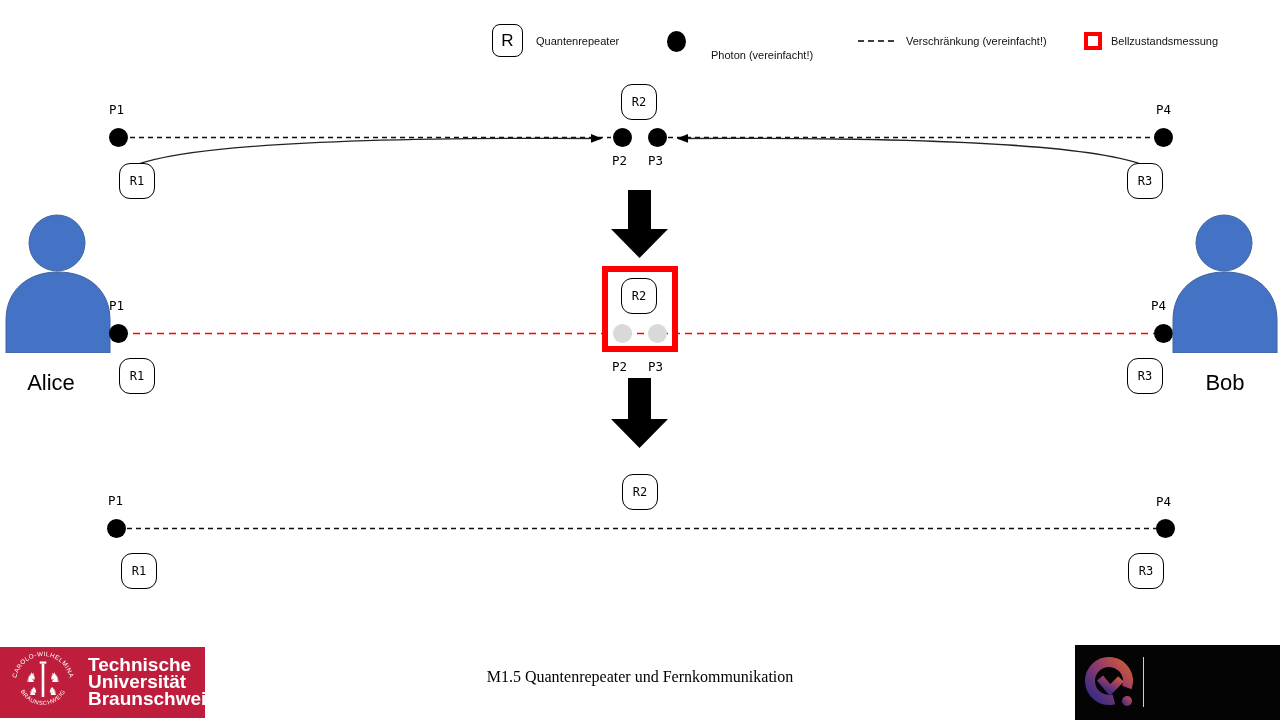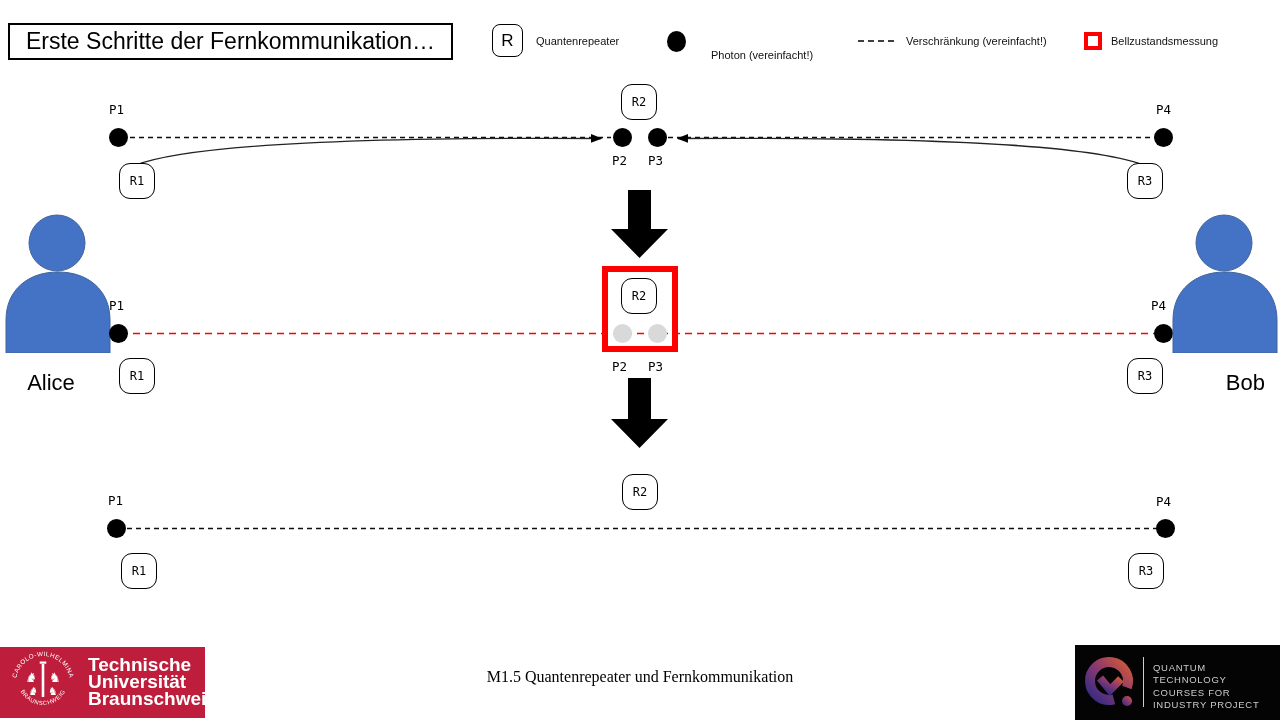--- a/index.html
+++ b/index.html
@@ -70,7 +70,6 @@
     <line x1="118" y1="528.5" x2="1163" y2="528.5" stroke="#0d0d0d" stroke-width="1.4" stroke-dasharray="5 4"></line>
   </svg>
 
-  <div class="abs title-box">Erste Schritte der Fernkommunikation…</div>
   <div class="abs legend-rbox">R</div>
   <div class="abs legend-label" style="left:536px;">Quantenrepeater</div>
   <div class="abs legend-photon"></div>

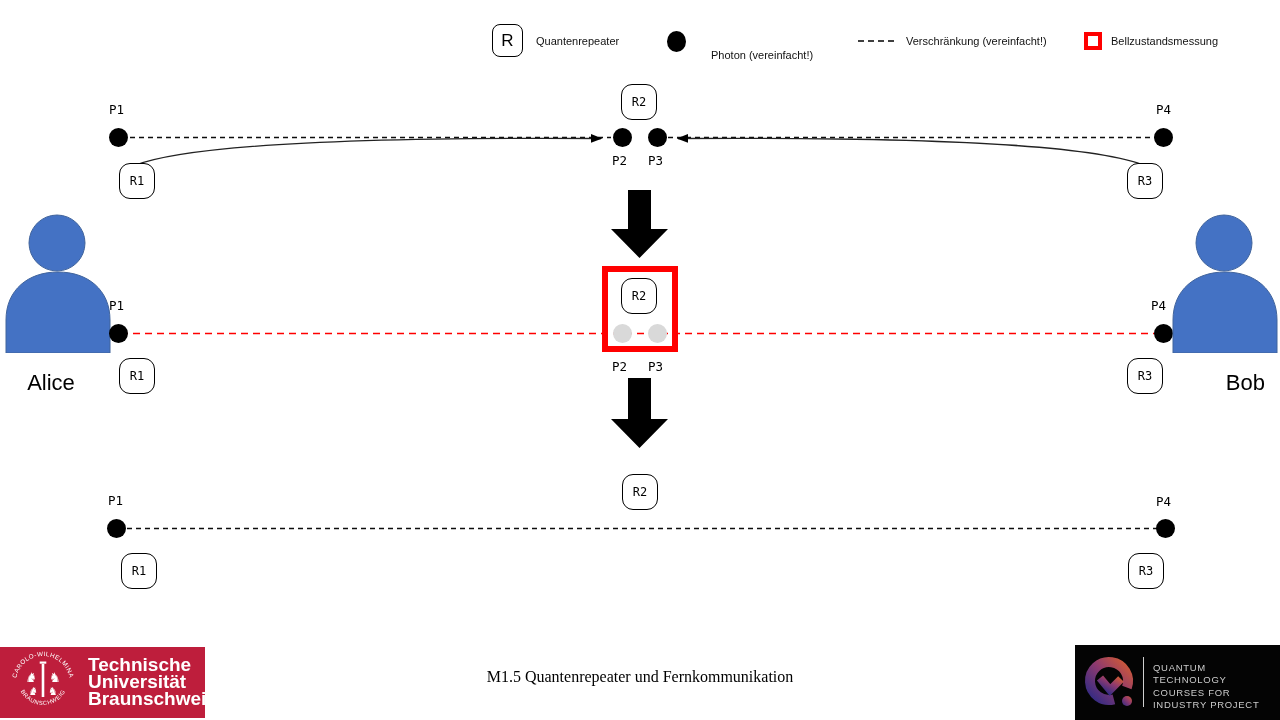--- a/index.html
+++ b/index.html
@@ -119,7 +119,7 @@
       <circle cx="56" cy="31" r="28" fill="#4472C4" stroke="#41649c" stroke-width="1"></circle>
       <path d="M5,141 L5,108 C5,78 27,60 57,60 C87,60 109,78 109,108 L109,141 Z" fill="#4472C4" stroke="#41649c" stroke-width="1"></path>
     </svg>
-    <div class="abs actor-label" style="left:1185px;top:370px;text-align:right;">Bob</div>
+    <div class="abs actor-label" style="left:1185px;top:370px;">Bob</div>
   </div>
 
   <div>

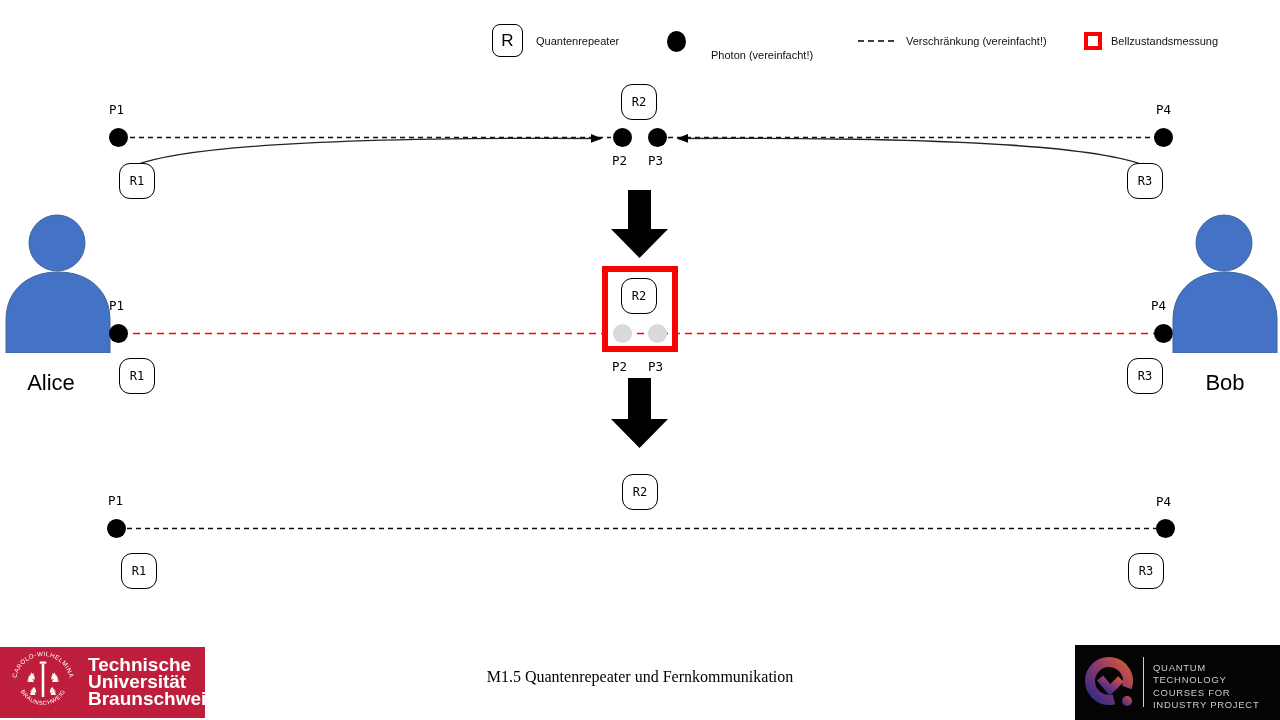--- a/index.html
+++ b/index.html
@@ -174,12 +174,6 @@
       <circle cx="46" cy="48" r="5" fill="url(#qg)"></circle>
     </svg>
     <div class="qtc-divider"></div>
-    <div class="qtc-text">
-      <div>QUANTUM</div>
-      <div>TECHNOLOGY</div>
-      <div>COURSES FOR</div>
-      <div>INDUSTRY PROJECT</div>
-    </div>
   </div>
 
 </div>

